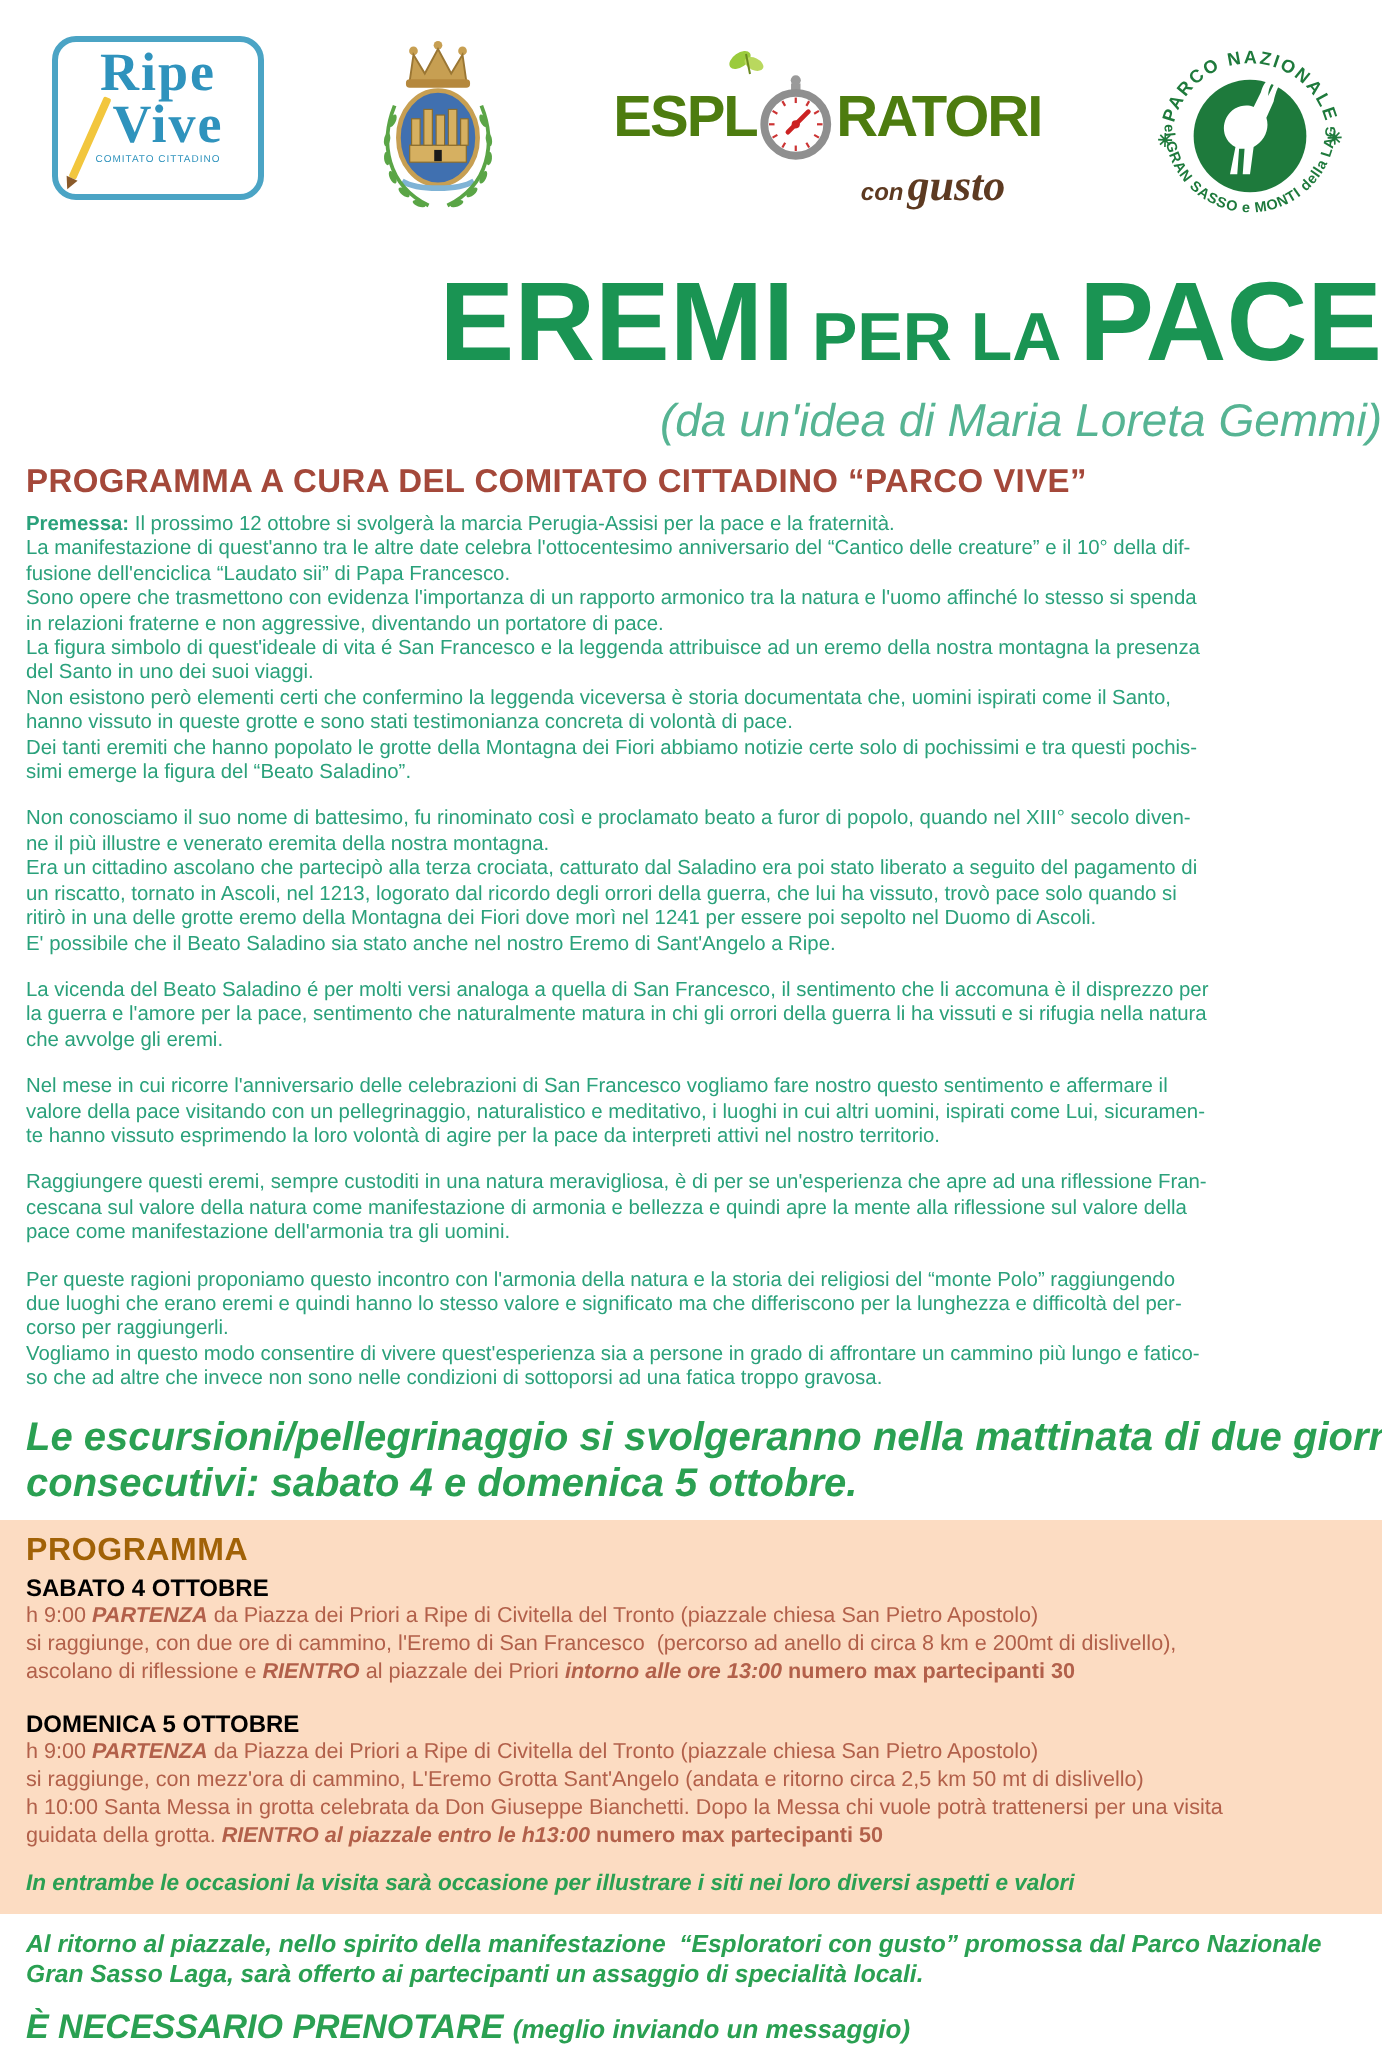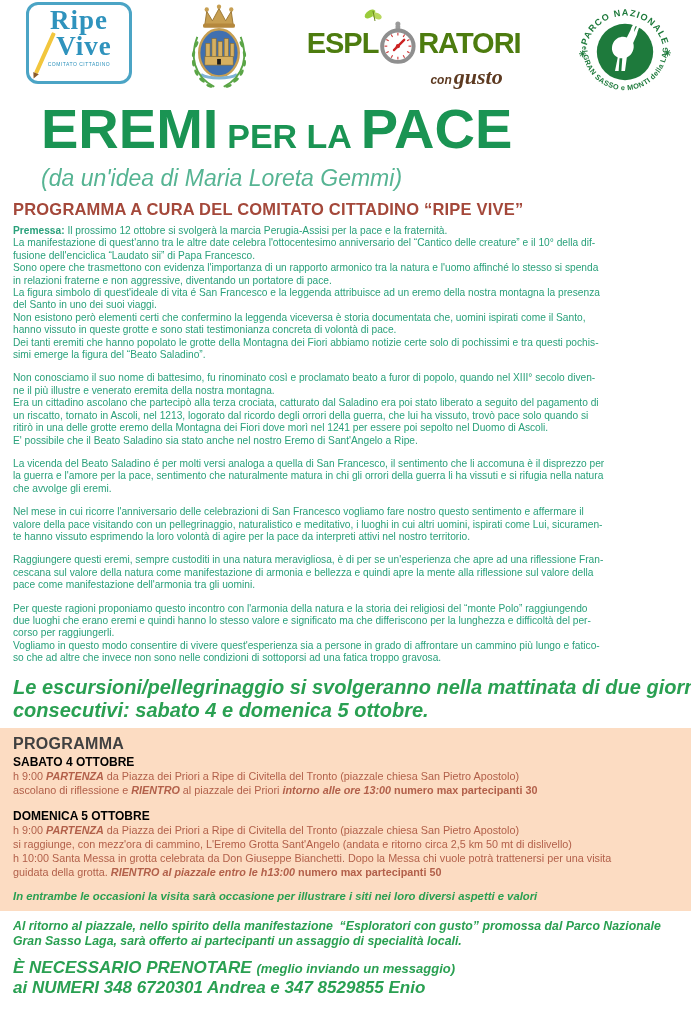--- a/index.html
+++ b/index.html
@@ -8,7 +8,7 @@
     font-family:"Liberation Sans", sans-serif;overflow:hidden;position:relative;
   }
   
-  .logo-row{display:flex;justify-content:space-between;align-items:flex-start;padding:2px 16px 0 26px;height:100px;}
+  .logo-row{display:flex;justify-content:space-between;align-items:flex-start;padding:18px 16px 0 26px;height:100px;}
   .logo-ripevive{width:106px;height:82px;border:3px solid #4ba4c5;border-radius:12px;position:relative;text-align:center;color:#2f93bd;padding-top:2px;box-sizing:border-box;}
   .rv-word{font-family:"Liberation Serif", serif;font-weight:bold;font-size:27px;line-height:26px;letter-spacing:1px;}
   .rv-word.second{margin-left:10px;}

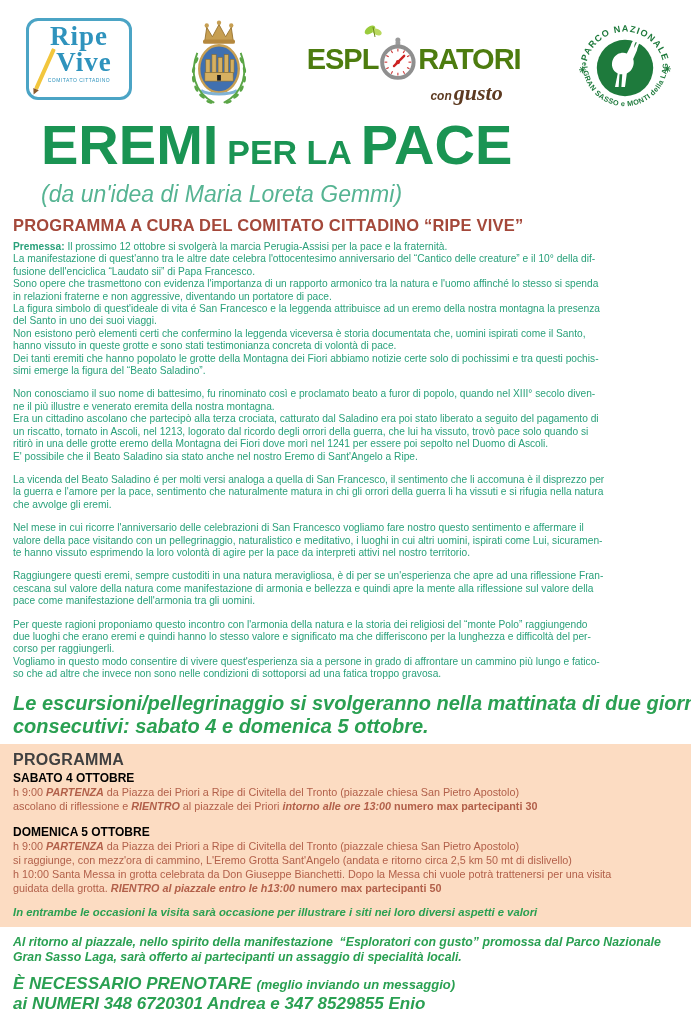--- a/index.html
+++ b/index.html
@@ -24,7 +24,7 @@
   .esp-butterfly{position:absolute;left:56px;top:-10px;}
   .logo-parco{margin-top:0;}
   
-  .title-block{text-align:left;color:#1a9453;margin-top:0px;padding-left:41px;}
+  .title-block{text-align:right;color:#1a9453;margin-top:16px;padding-left:41px;}
   .main-title{margin:0;font-weight:bold;line-height:54px;}
   .t-big{font-size:56px;letter-spacing:0px;}
   .t-small{font-size:34px;letter-spacing:0px;}

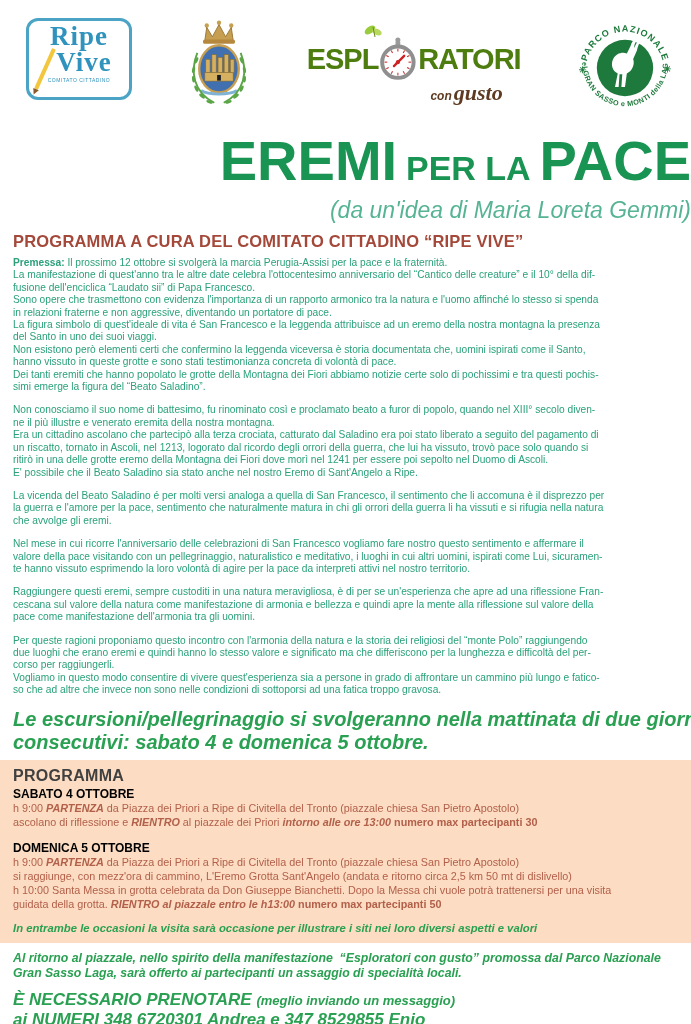--- a/index.html
+++ b/index.html
@@ -162,7 +162,7 @@
     <div class="subtitle">(da un'idea di Maria Loreta Gemmi)</div>
   </div>
 
-  <h2 class="section-heading">PROGRAMMA A CURA DEL COMITATO CITTADINO “RIPE VIVE”</h2>
+  <h2 class="section-heading">PROGRAMMA A CURA DEL COMITATO CITTADINO “PARCO VIVE”</h2>
 
   <div class="body-text">
     <p><span class="seg-b">Premessa:</span><span> Il prossimo 12 ottobre si svolgerà la marcia Perugia-Assisi per la pace e la fraternità.

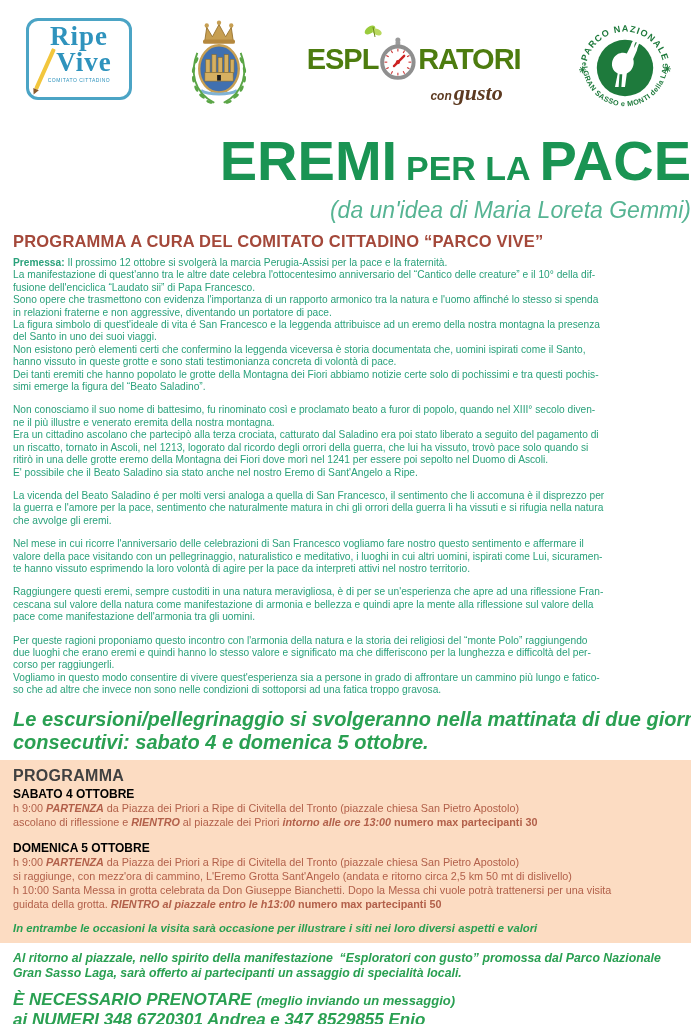--- a/index.html
+++ b/index.html
@@ -40,7 +40,7 @@
   .escursioni{margin:2px 13px 0;color:#2aa052;font-size:20px;font-weight:bold;font-style:italic;line-height:23px;white-space:pre;}
   
   .program-box{margin-top:6px;background:#fcdcc2;padding:7px 13px 9px;color:#b2604a;}
-  .prog-title{font-size:16px;font-weight:bold;color:#404040;letter-spacing:.3px;}
+  .prog-title{font-size:16px;font-weight:bold;color:#a16207;letter-spacing:.3px;}
   .day-header{font-size:12px;font-weight:bold;color:#000000;margin-top:2px;}
   .day-header.second{margin-top:12px;}
   .prog-line{font-size:10.8px;line-height:14px;white-space:pre;}

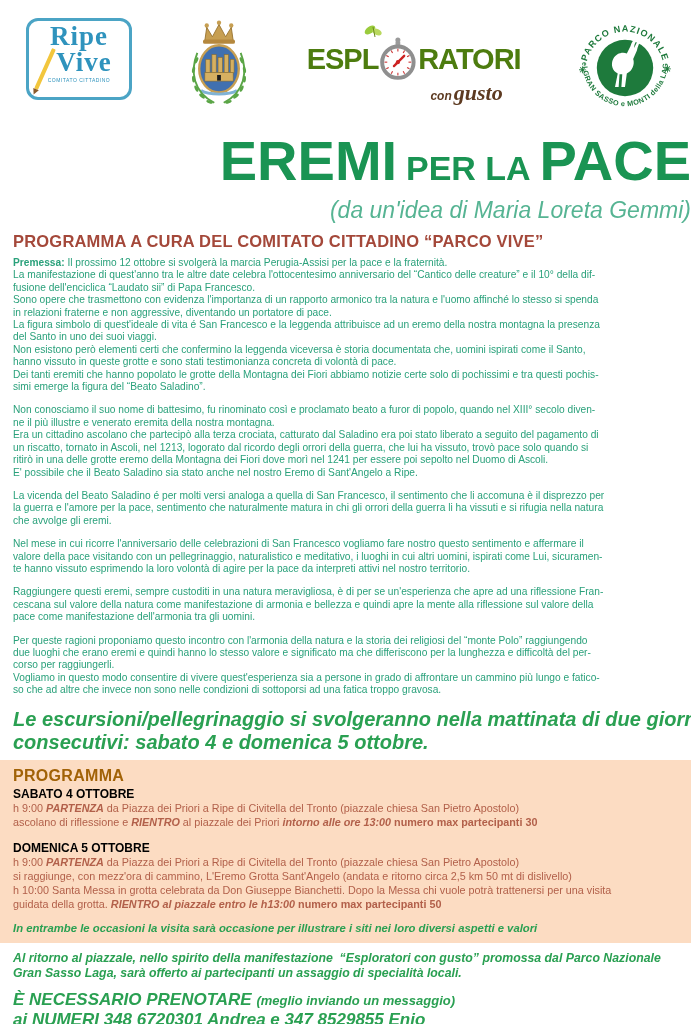--- a/index.html
+++ b/index.html
@@ -206,6 +206,7 @@
 
     <div class="day-header">SABATO 4 OTTOBRE</div>
     <div class="prog-line"><span>h 9:00 </span><span class="seg-bi">PARTENZA</span><span> da Piazza dei Priori a Ripe di Civitella del Tronto (piazzale chiesa San Pietro Apostolo)</span></div>
+    <div class="prog-line"><span>si raggiunge, con due ore di cammino, l'Eremo di San Francesco  (percorso ad anello di circa 8 km e 200mt di dislivello),</span></div>
     <div class="prog-line"><span>ascolano di riflessione e </span><span class="seg-bi">RIENTRO</span><span> al piazzale dei Priori </span><span class="seg-bi">intorno alle ore 13:00</span><span class="seg-b"> numero max partecipanti 30</span></div>
 
     <div class="day-header second">DOMENICA 5 OTTOBRE</div>

